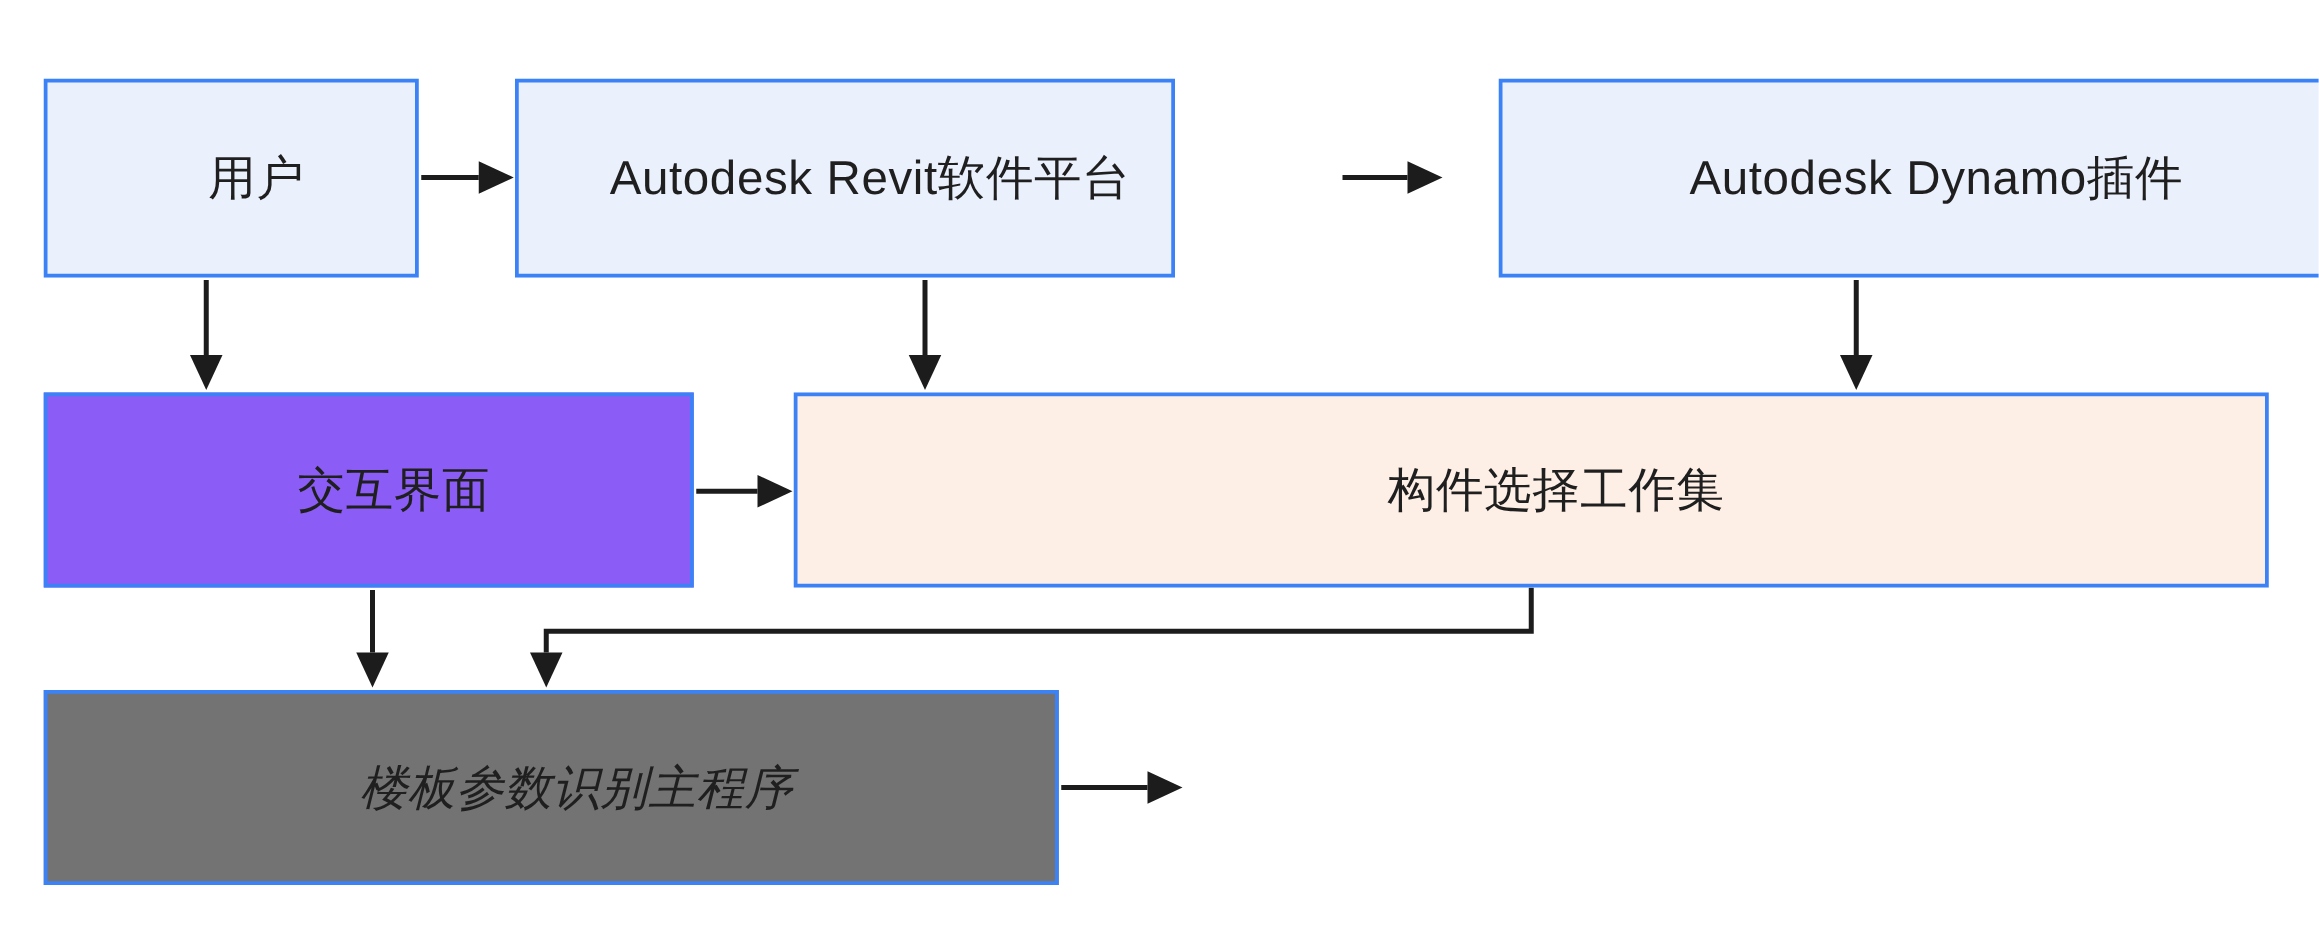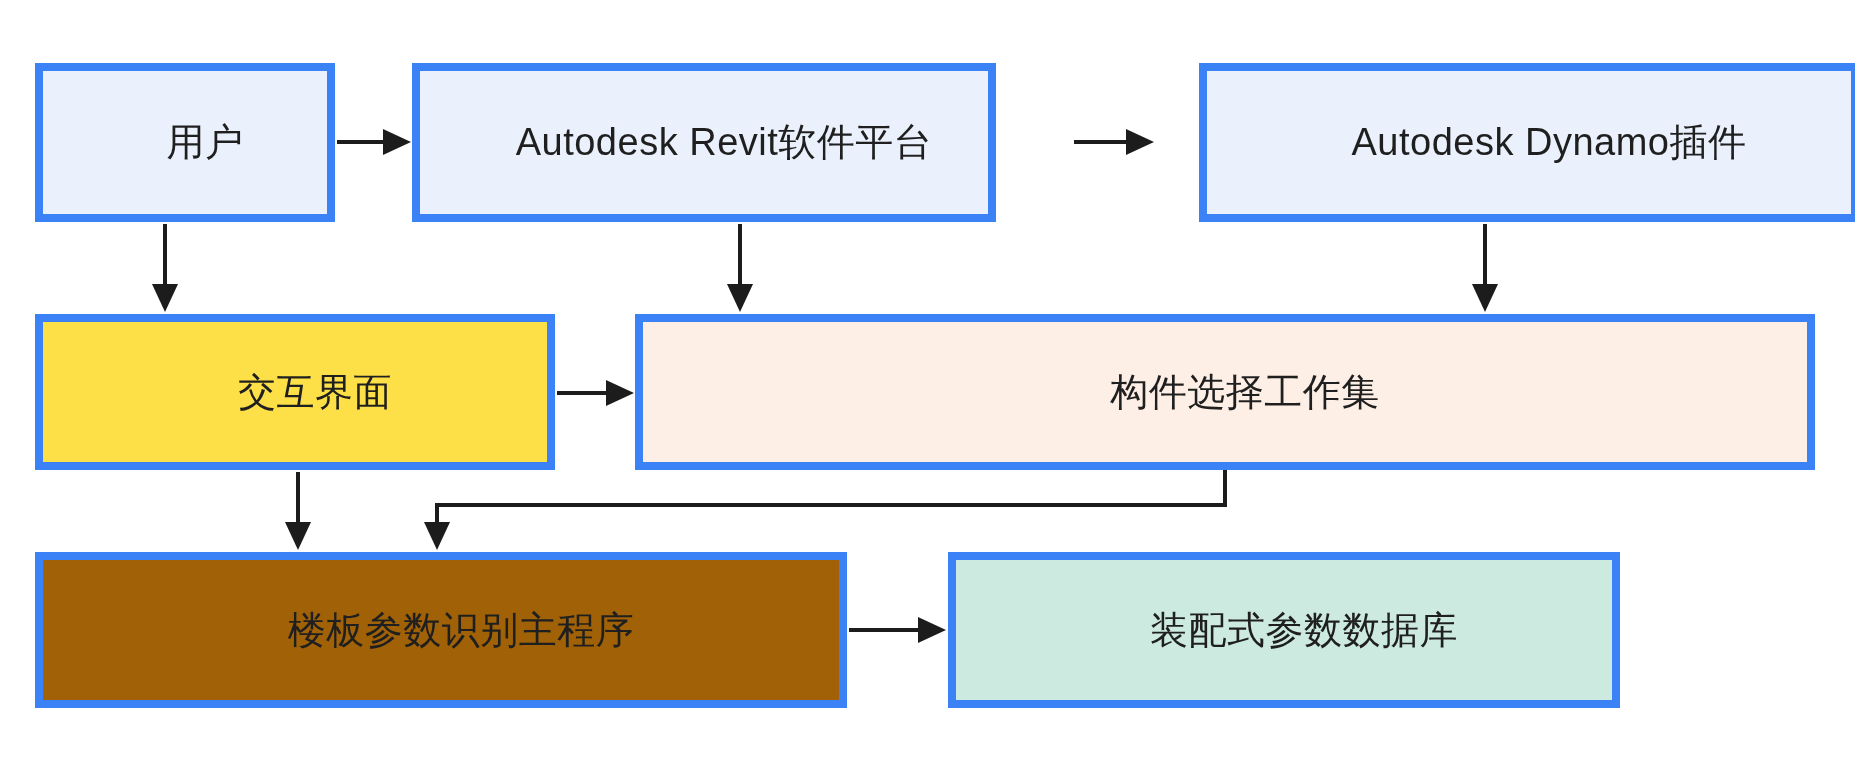--- a/index.html
+++ b/index.html
@@ -35,7 +35,7 @@
   .node {
     position: absolute;
     box-sizing: border-box;
-    border: 8px solid #3b82f6;
+    border: 3px solid #3b82f6;
     display: flex;
     align-items: center;
     justify-content: center;

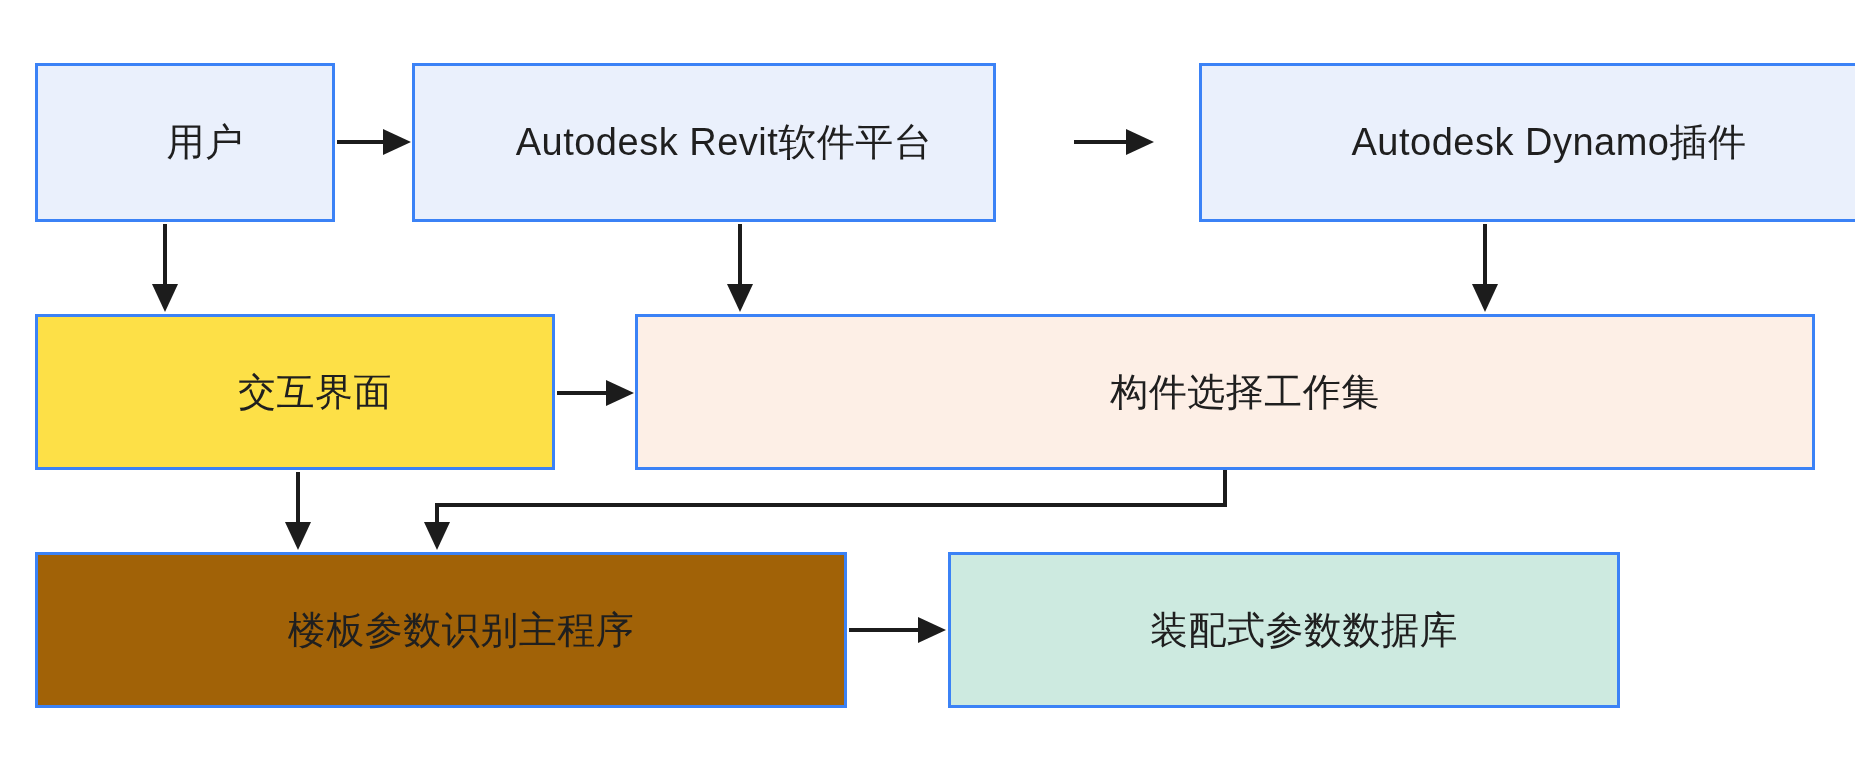--- a/index.html
+++ b/index.html
@@ -47,7 +47,7 @@
     padding-left: 40px;
   }
   #node-user    { left: 35px;   top: 63px;  width: 300px;  height: 159px; }
-  #node-revit   { left: 412px;  top: 63px;  width: 584px;  height: 159px; }
+  #node-revit   { left: 412px;  top: 63px;  width: 528px;  height: 159px; }
   #node-dynamo  { left: 1155px; top: 63px;  width: 660px;  height: 159px; margin-left: 44px; }
   #node-ui      { left: 35px;   top: 314px; width: 520px;  height: 156px; }
   #node-workset { left: 635px;  top: 314px; width: 1180px; height: 156px; }

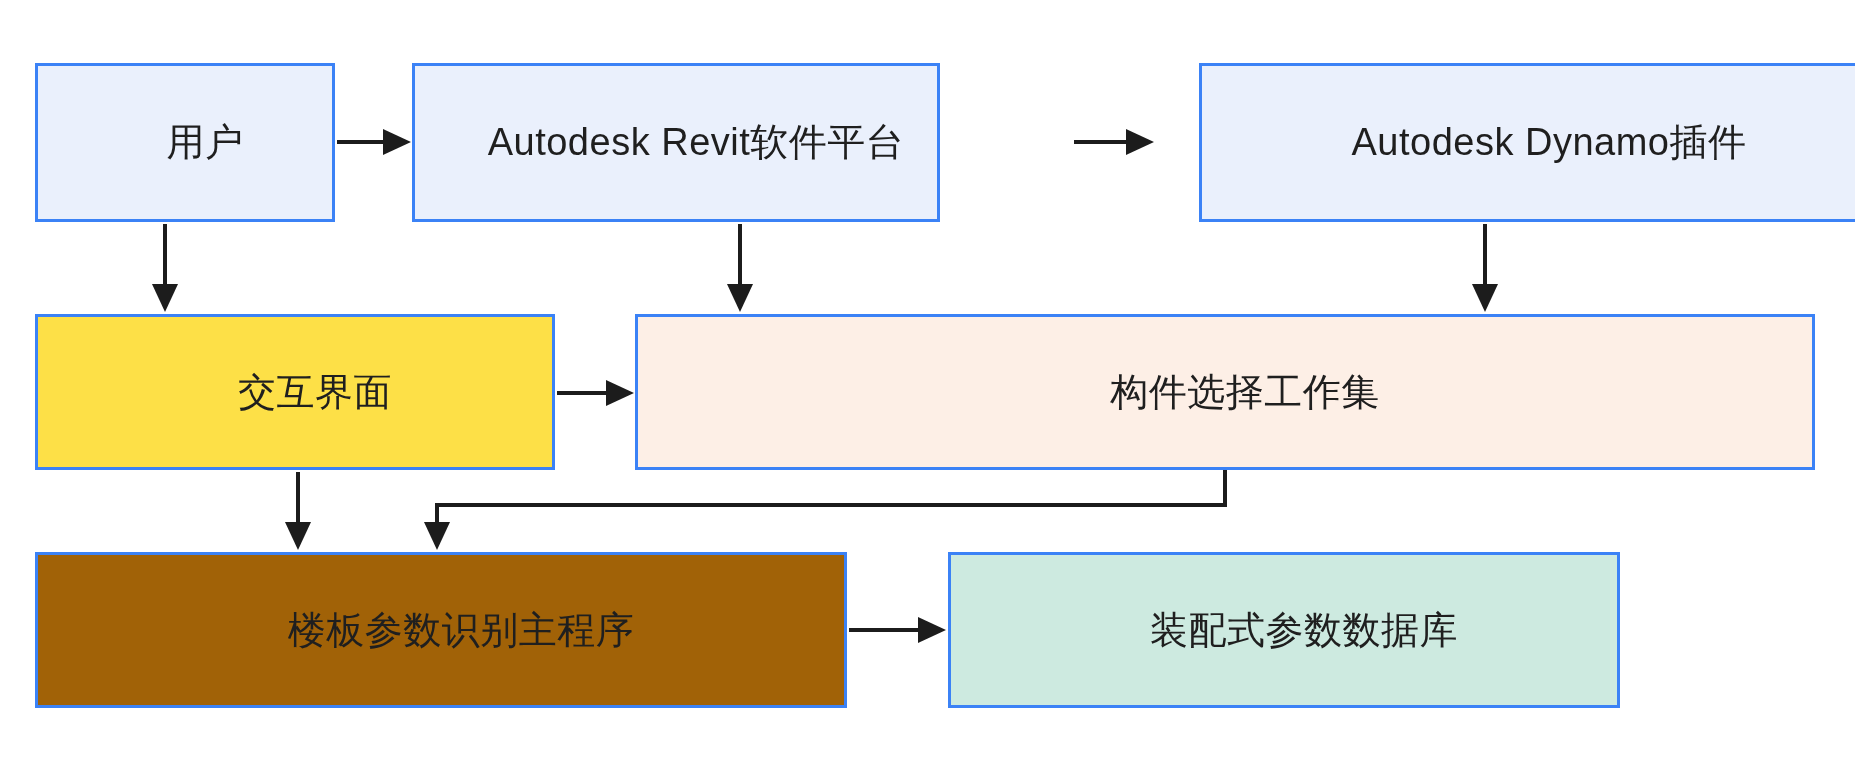--- a/index.html
+++ b/index.html
@@ -110,7 +110,7 @@
     <span>Autodesk Dynamo插件</span>
   </div>
 
-  <div class="node" id="node-ui" style="background: #fde047;">
+  <div class="node" id="node-ui" style="background: #8b5cf6;">
     <span>交互界面</span>
   </div>
 

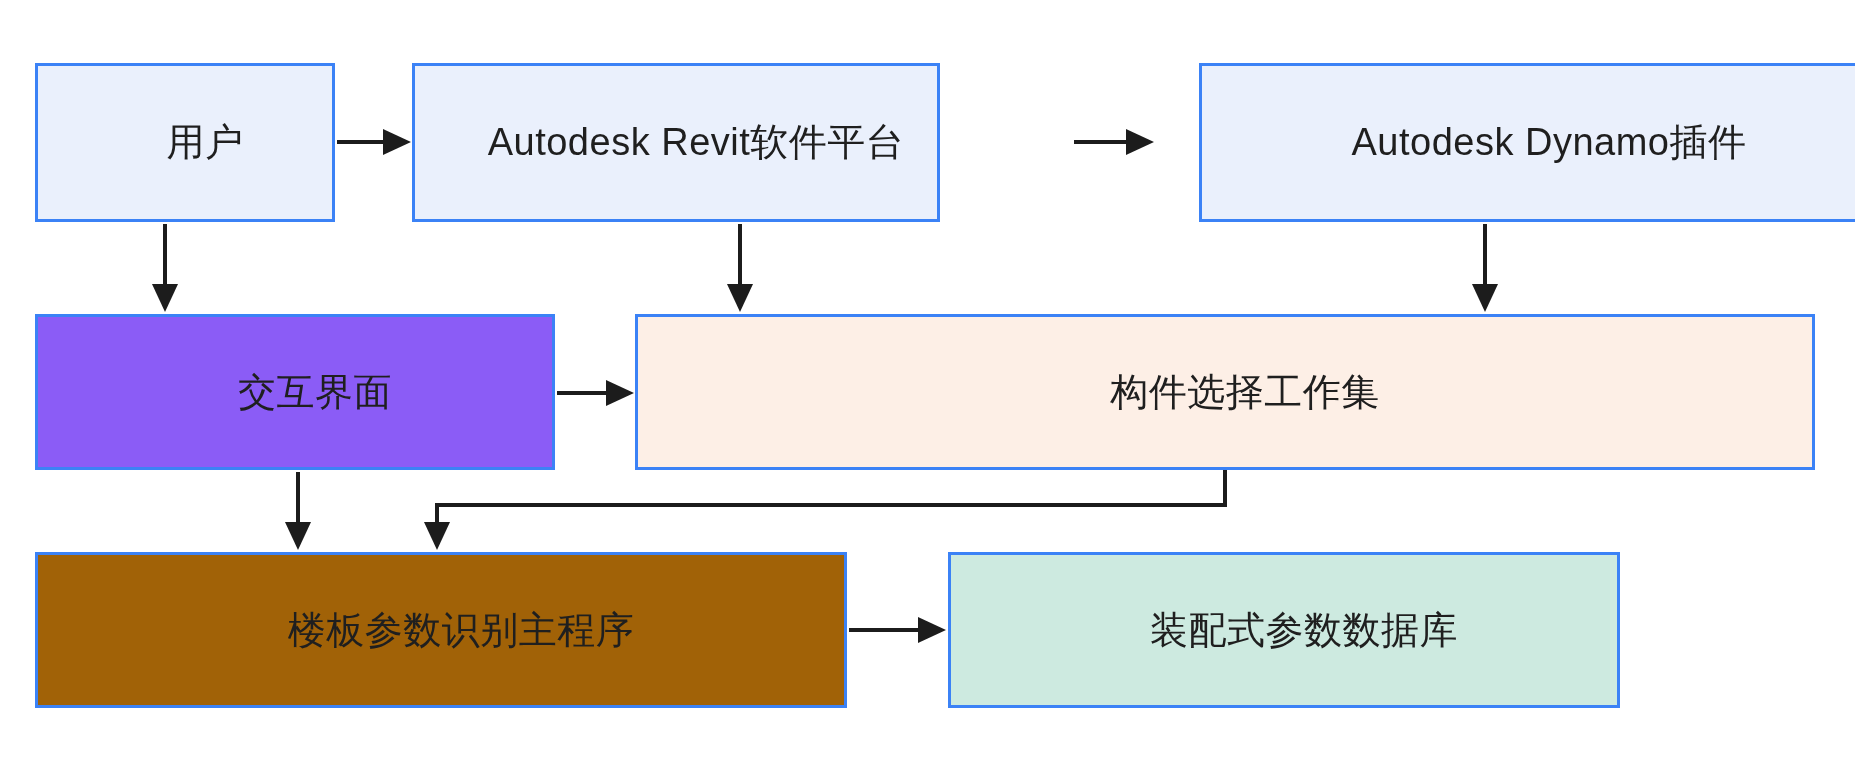--- a/index.html
+++ b/index.html
@@ -118,7 +118,7 @@
     <span>构件选择工作集</span>
   </div>
 
-  <div class="node" id="node-main" style="background: #a16207;">
+  <div class="node" id="node-main" style="background: #737373; font-style: italic;">
     <span>楼板参数识别主程序</span>
   </div>
 

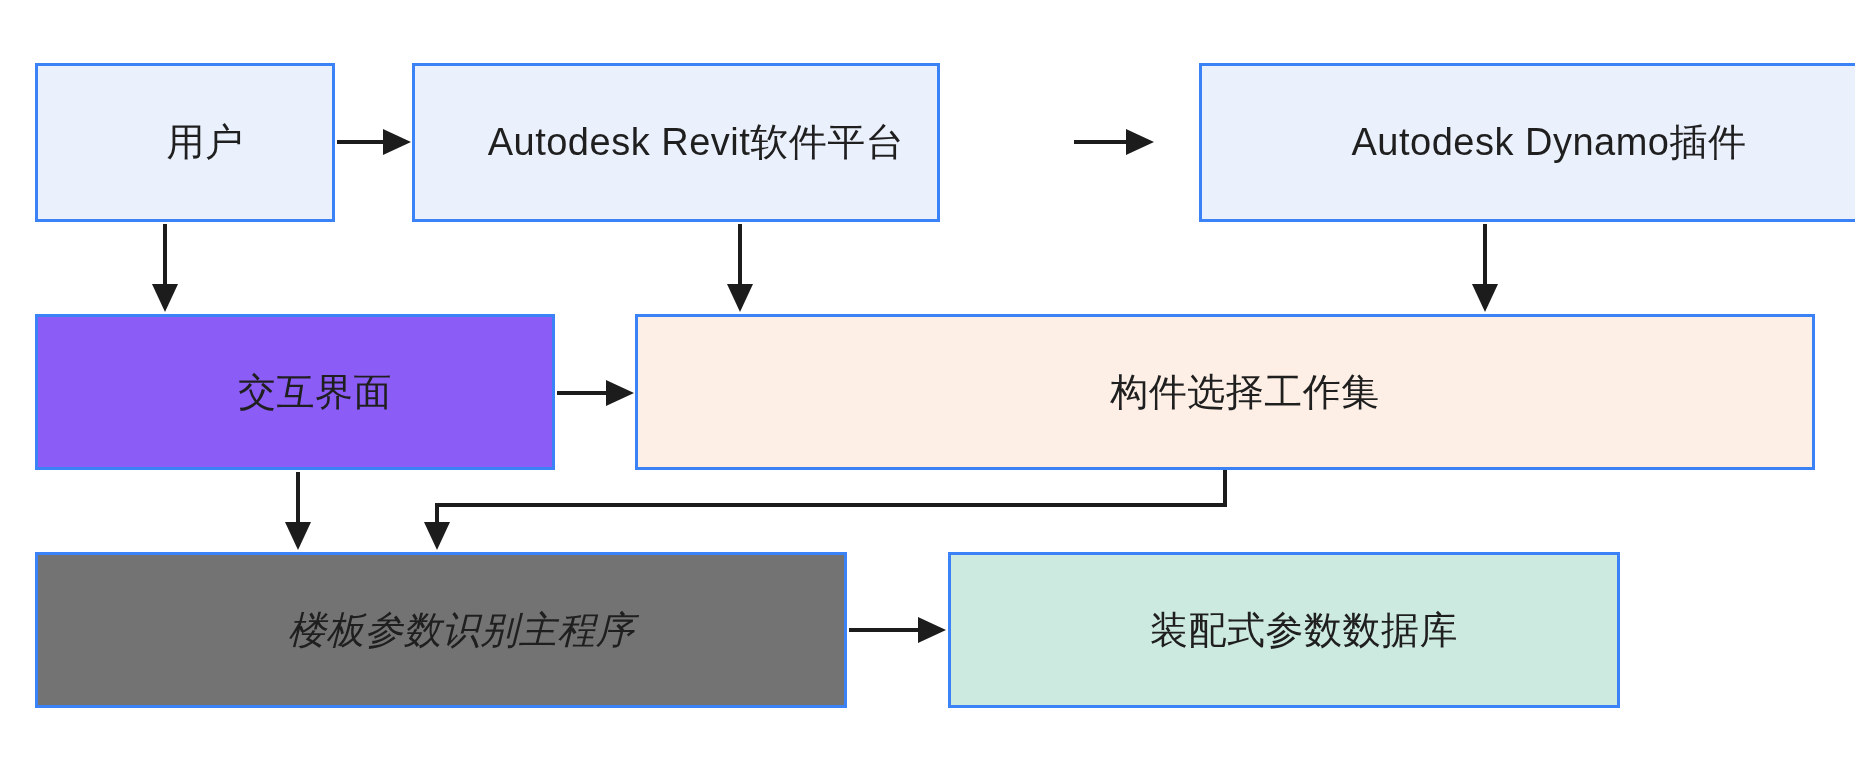--- a/index.html
+++ b/index.html
@@ -122,9 +122,6 @@
     <span>楼板参数识别主程序</span>
   </div>
 
-  <div class="node" id="node-db" style="background: rgb(205, 234, 224);">
-    <span>装配式参数数据库</span>
-  </div>
 
 </div>
 

